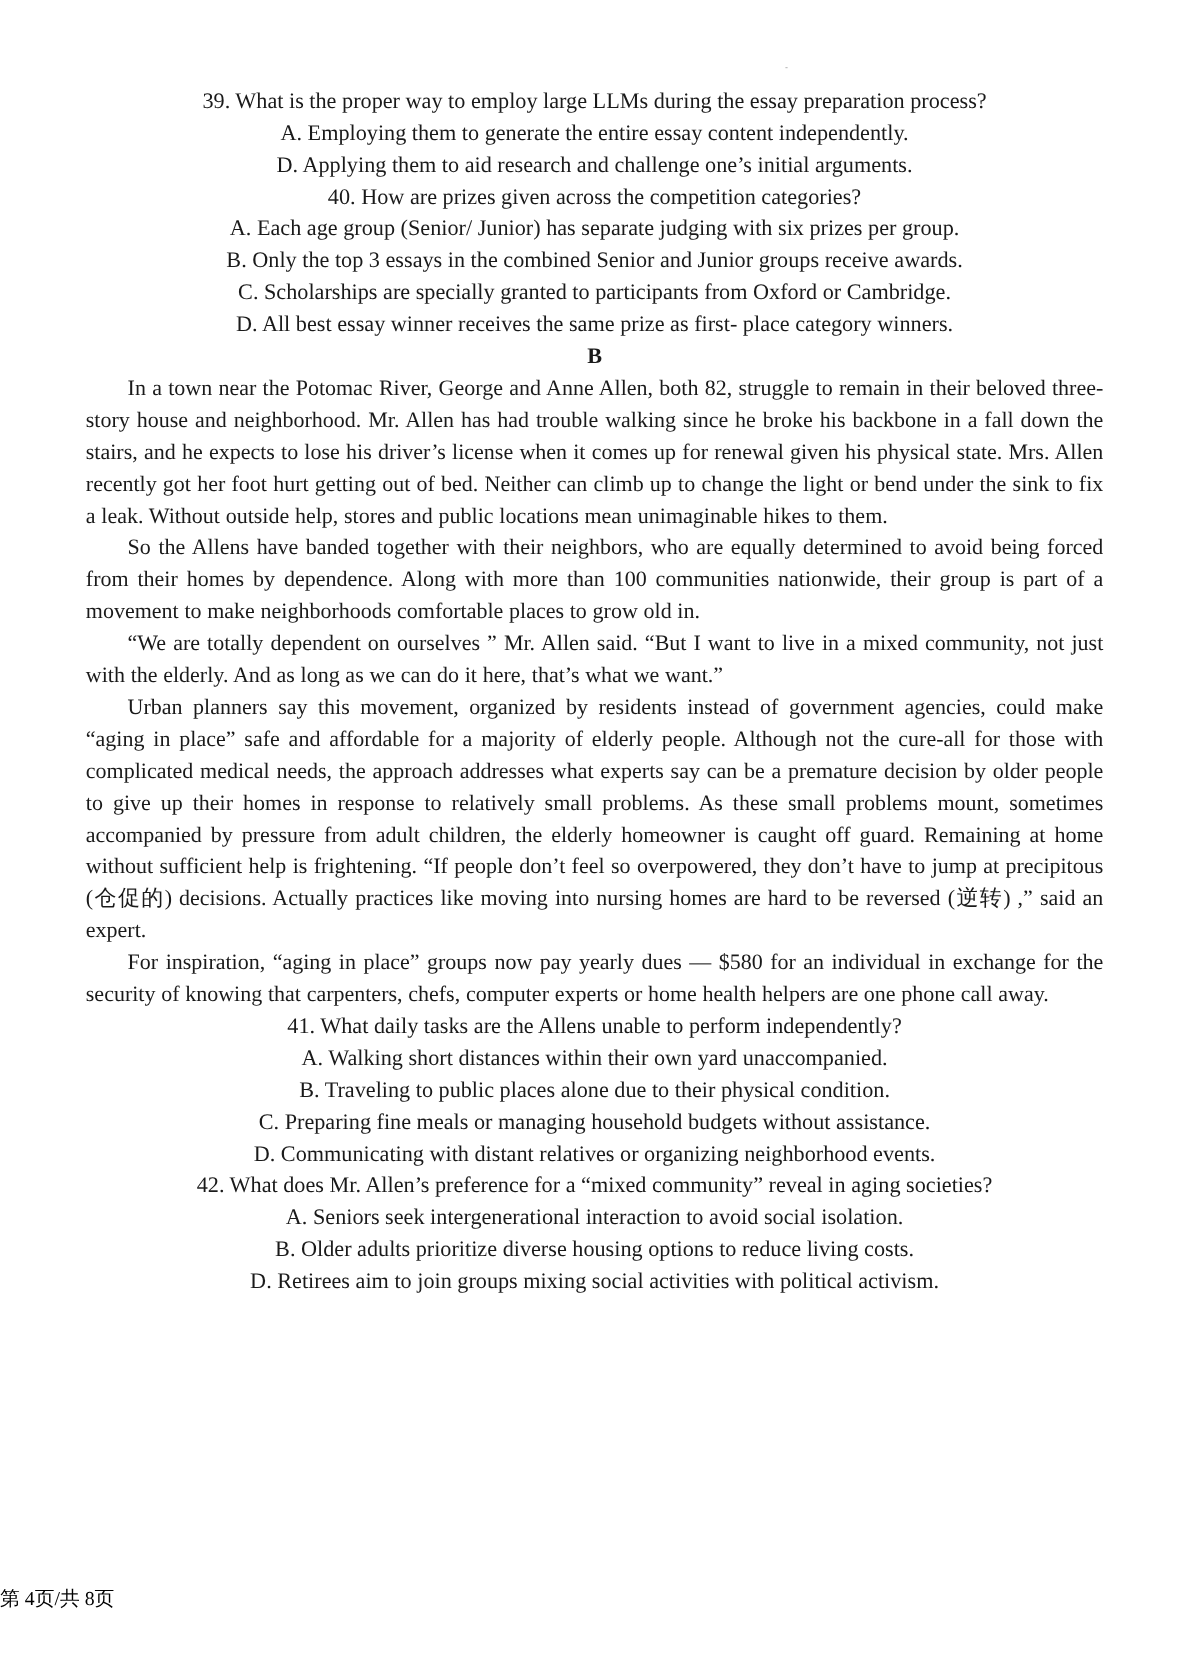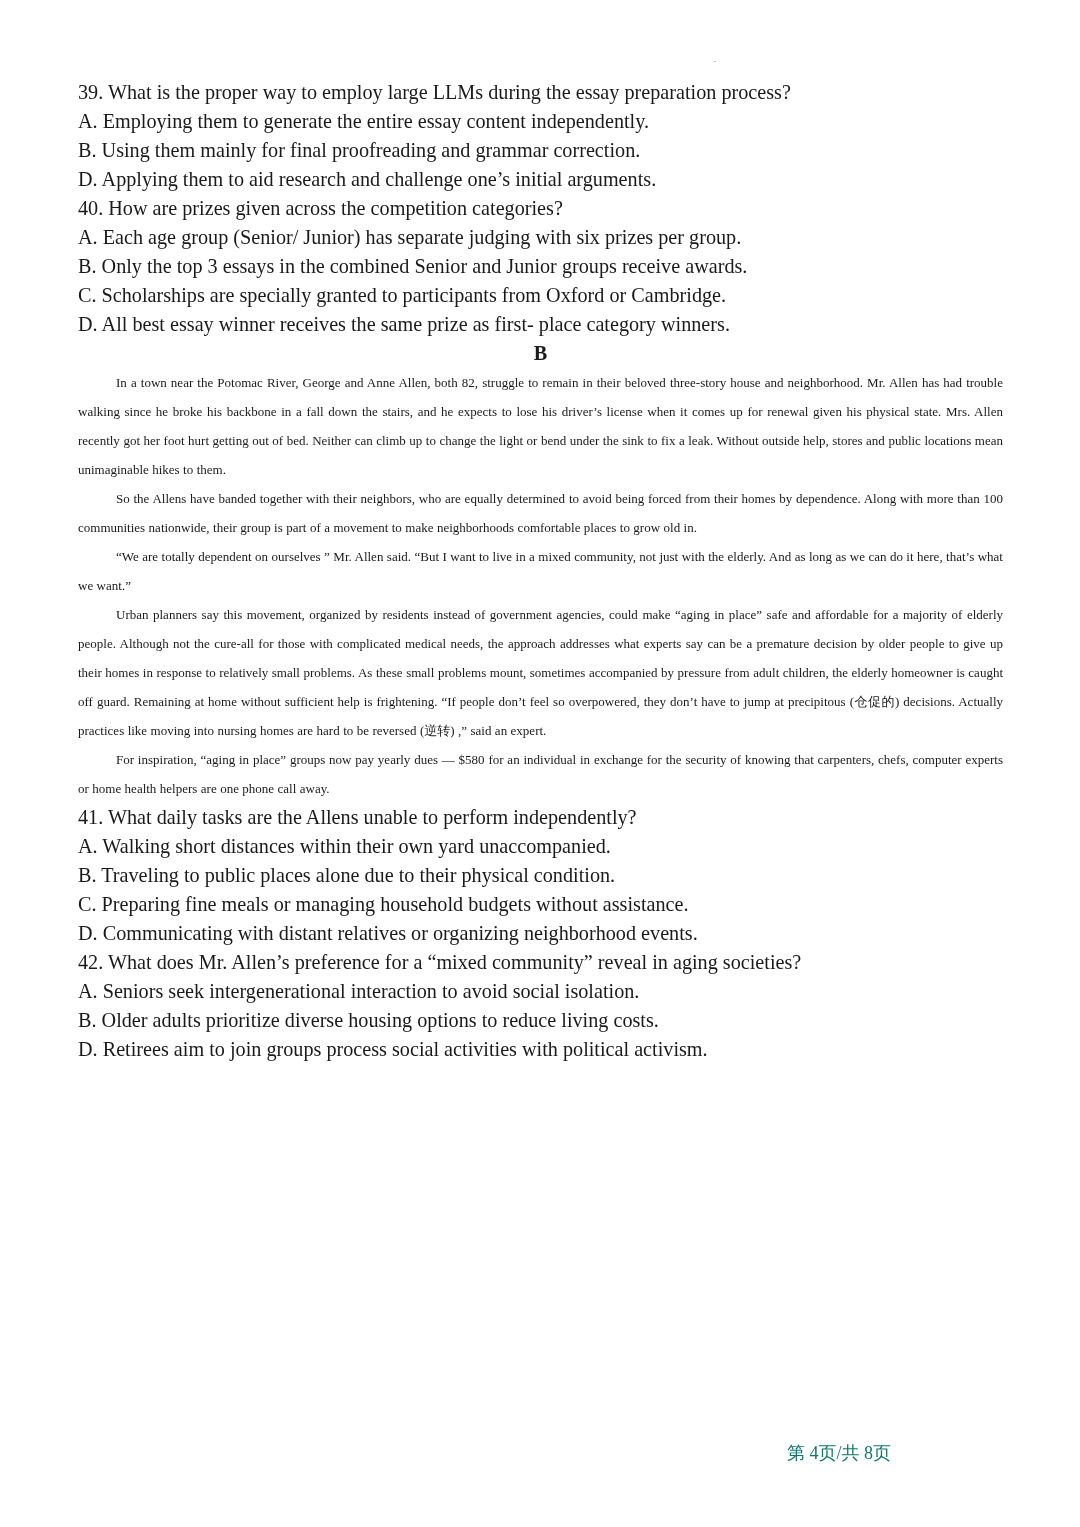--- a/index.html
+++ b/index.html
@@ -44,6 +44,7 @@
       line-height: 29px;
       white-space: nowrap;
       margin: 0;
+      text-align: center;
     }
     .footer {
       position: absolute;

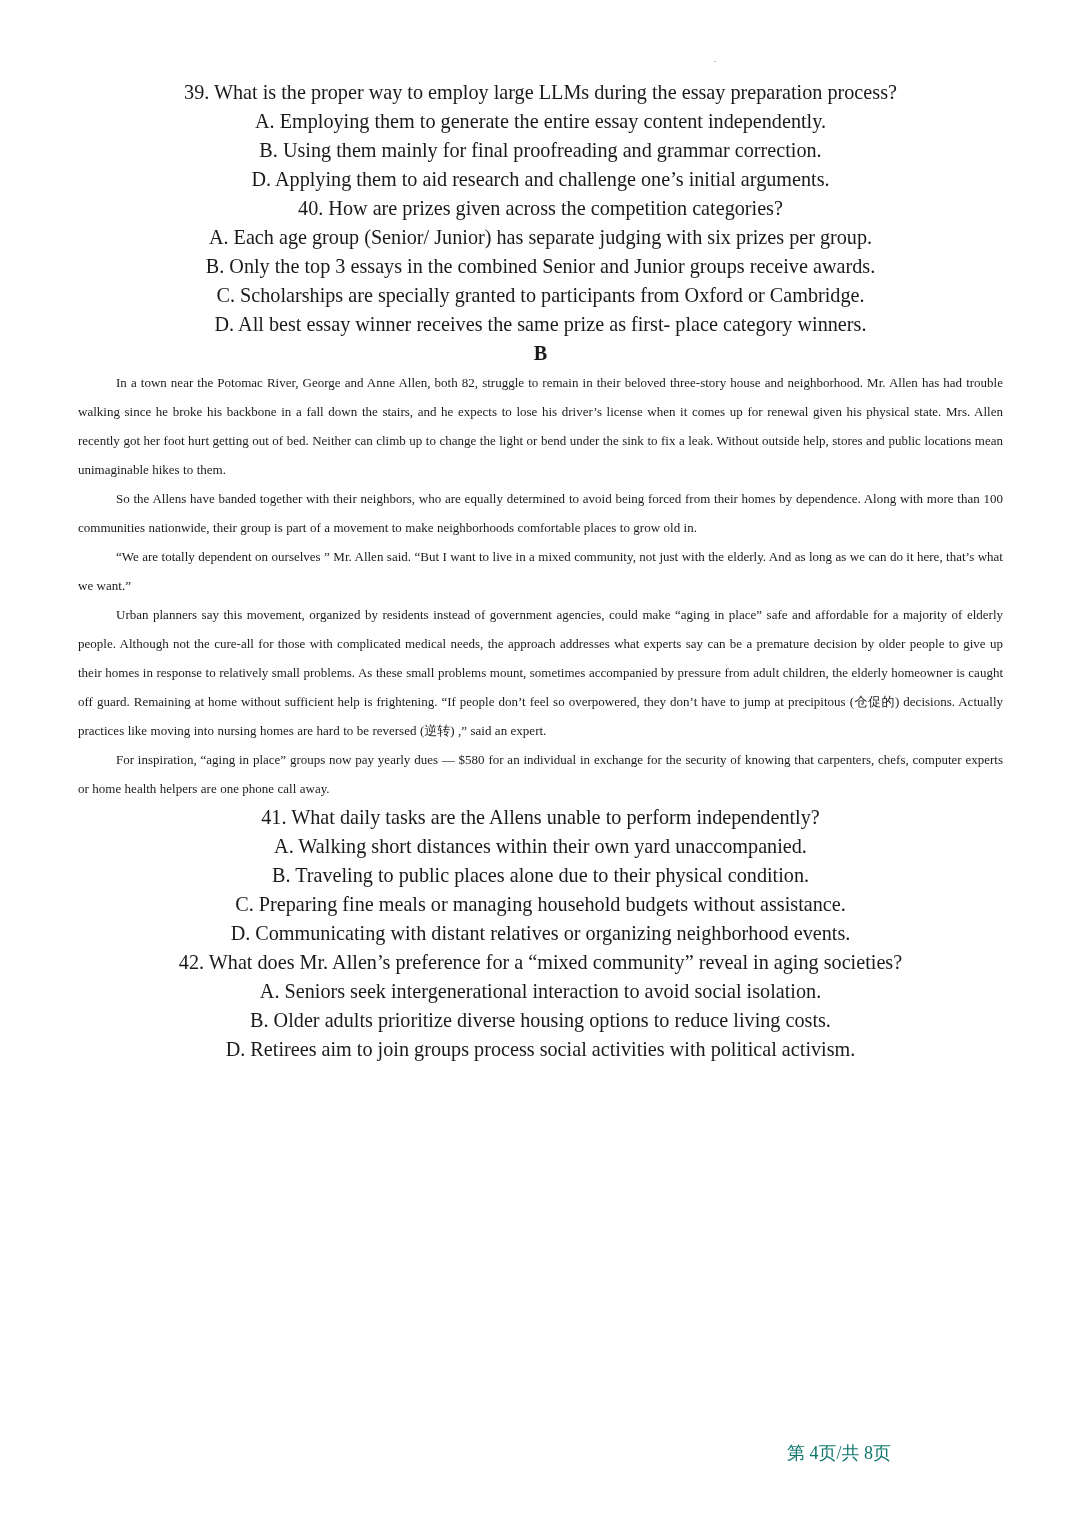--- a/index.html
+++ b/index.html
@@ -75,7 +75,6 @@
   <div class="question">
     <p class="stem">39. What is the proper way to employ large LLMs during the essay preparation process?</p>
     <p class="option">A. Employing them to generate the entire essay content independently.</p>
-    <p class="option">B. Using them mainly for final proofreading and grammar correction.</p>
     <p class="option">D. Applying them to aid research and challenge one’s initial arguments.</p>
   </div>
 

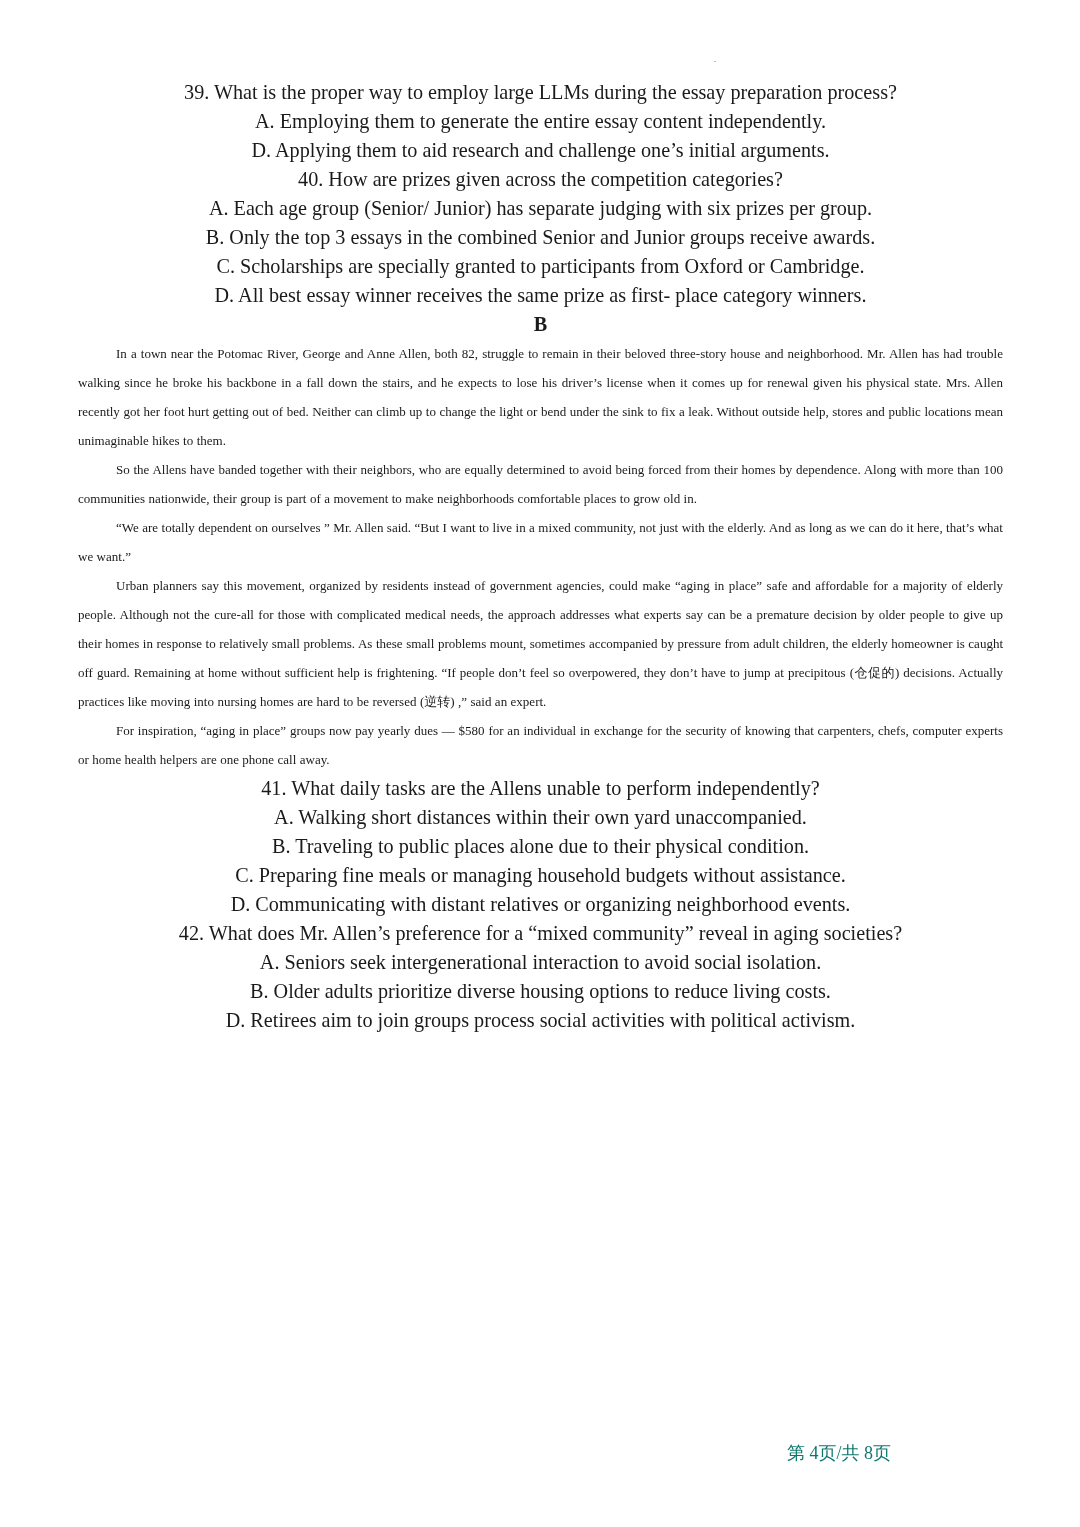--- a/index.html
+++ b/index.html
@@ -22,7 +22,7 @@
       width: 925px;
     }
     .para {
-      font-size: 13px;
+      font-size: 20px;
       line-height: 29px;
       margin: 0;
       text-indent: 38px;

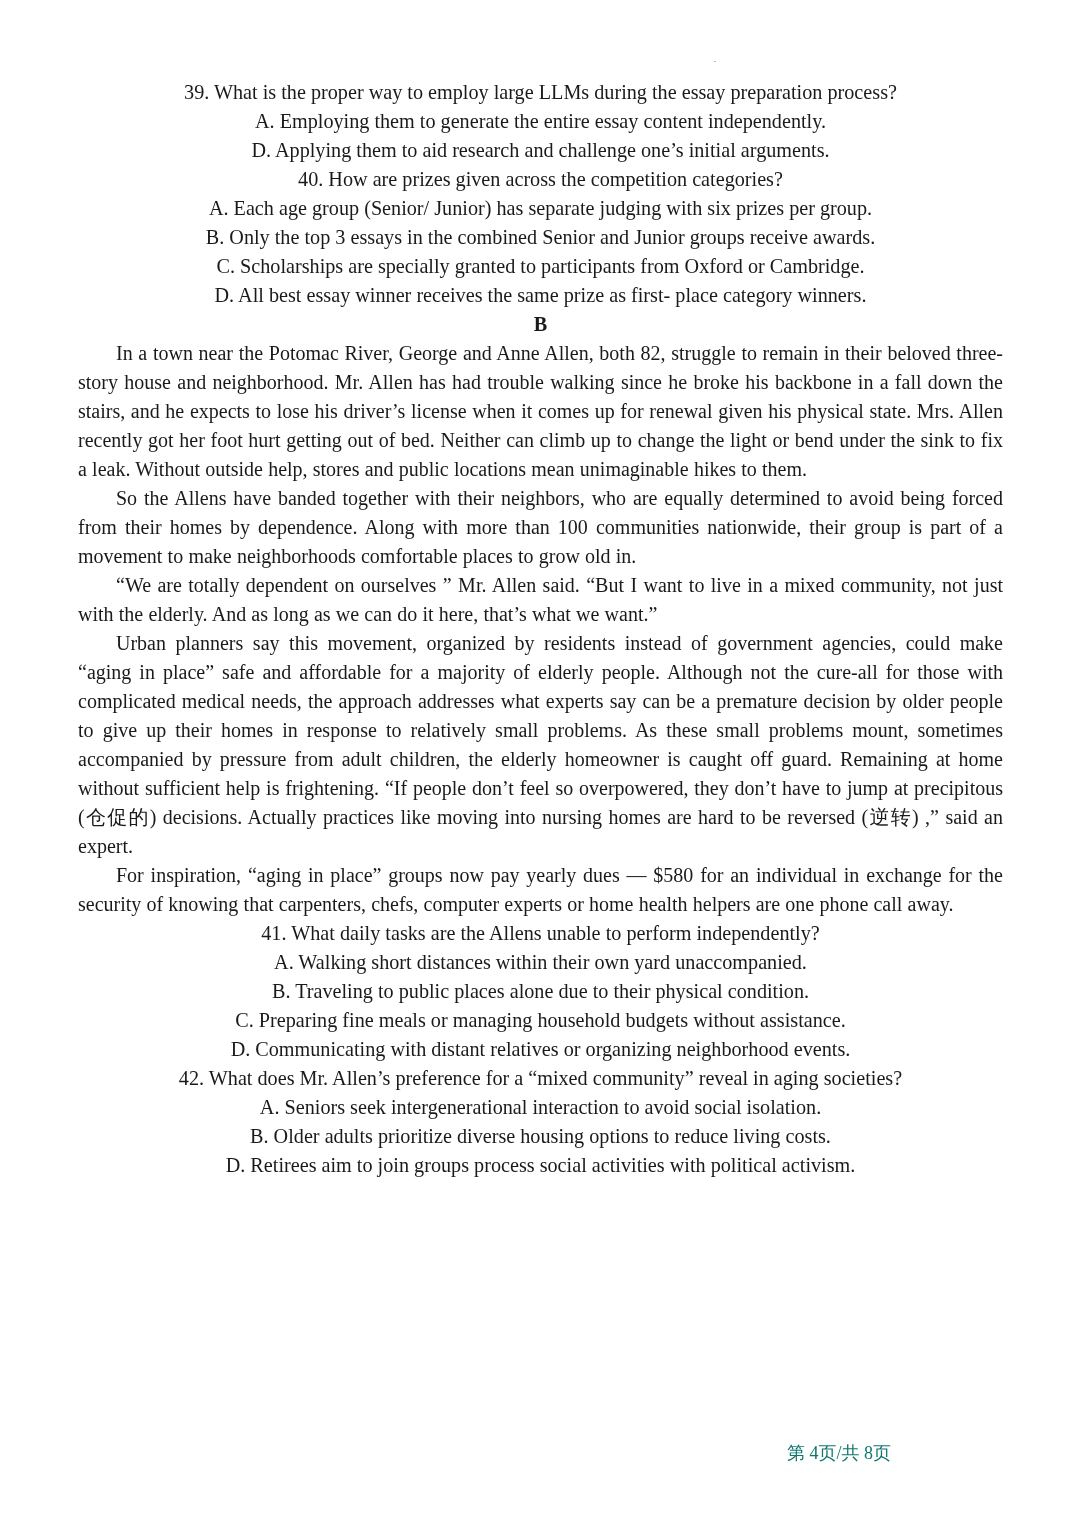--- a/index.html
+++ b/index.html
@@ -108,7 +108,7 @@
     <p class="stem">42. What does Mr. Allen’s preference for a “mixed community” reveal in aging societies?</p>
     <p class="option">A. Seniors seek intergenerational interaction to avoid social isolation.</p>
     <p class="option">B. Older adults prioritize diverse housing options to reduce living costs.</p>
-    <p class="option">D. Retirees aim to join groups process social activities with political activism.</p>
+    <p class="option">D. Retirees aim to join groups mixing social activities with political activism.</p>
   </div>
 
 </div>

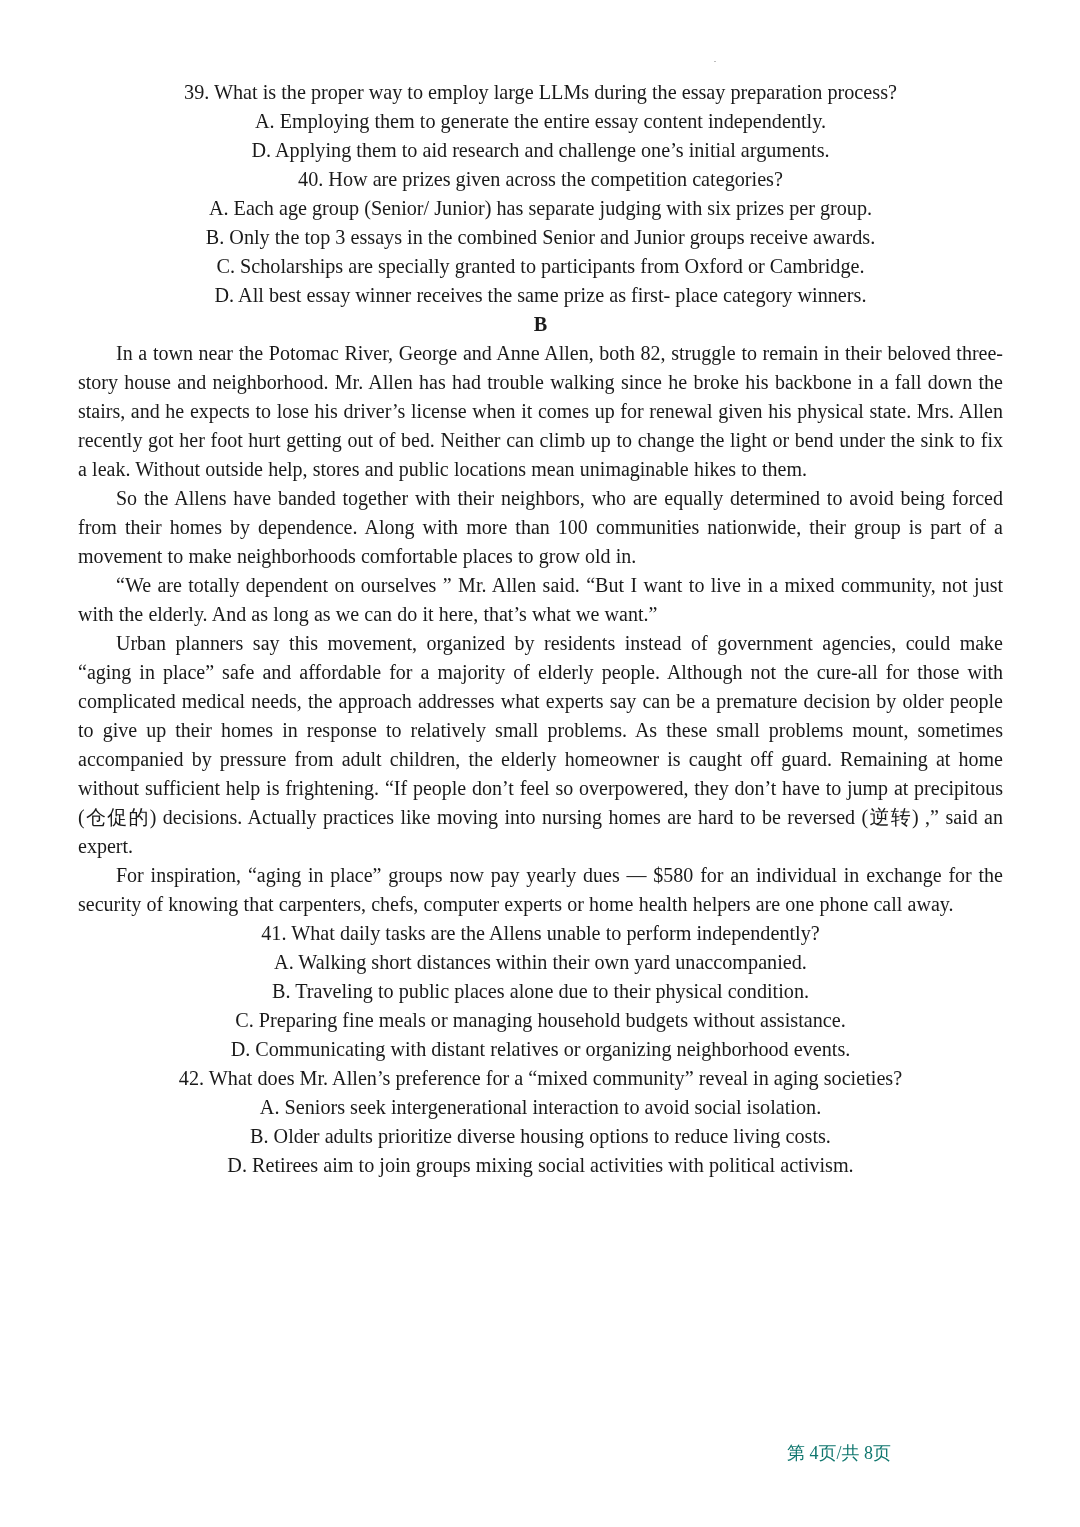--- a/index.html
+++ b/index.html
@@ -51,9 +51,9 @@
       top: 1441px;
       left: 0;
       width: 891px;
-      text-align: right;
+      text-align: left;
       font-size: 18px;
-      color: #0f766e;
+      color: #000000;
       font-family: "Liberation Serif", "DejaVu Serif", serif;
     }
     .speck {

